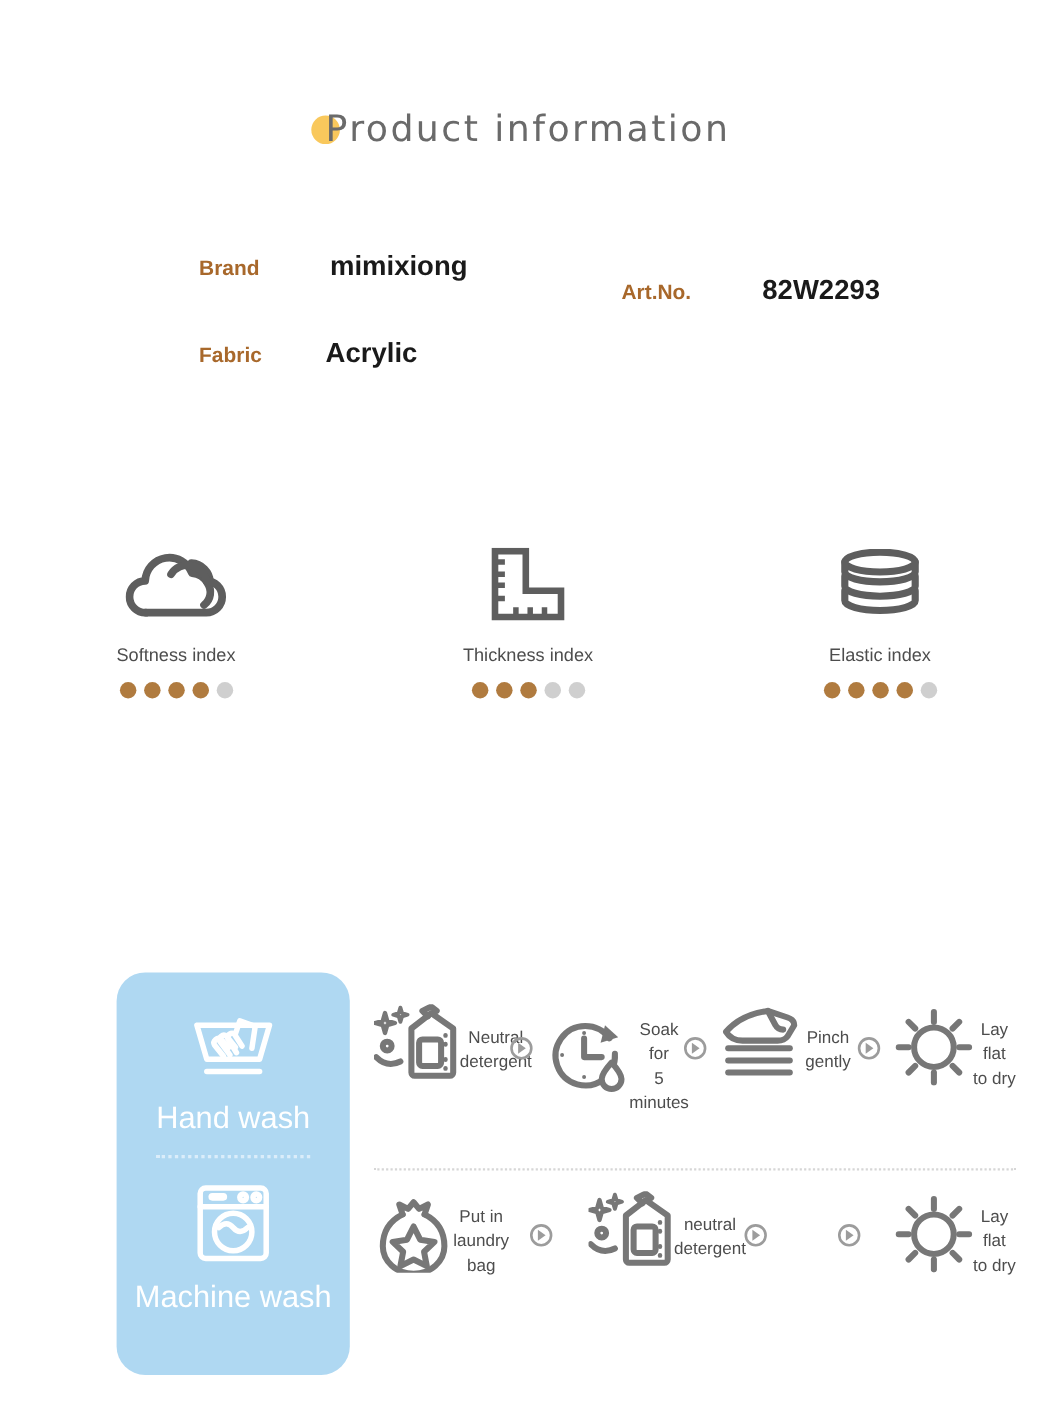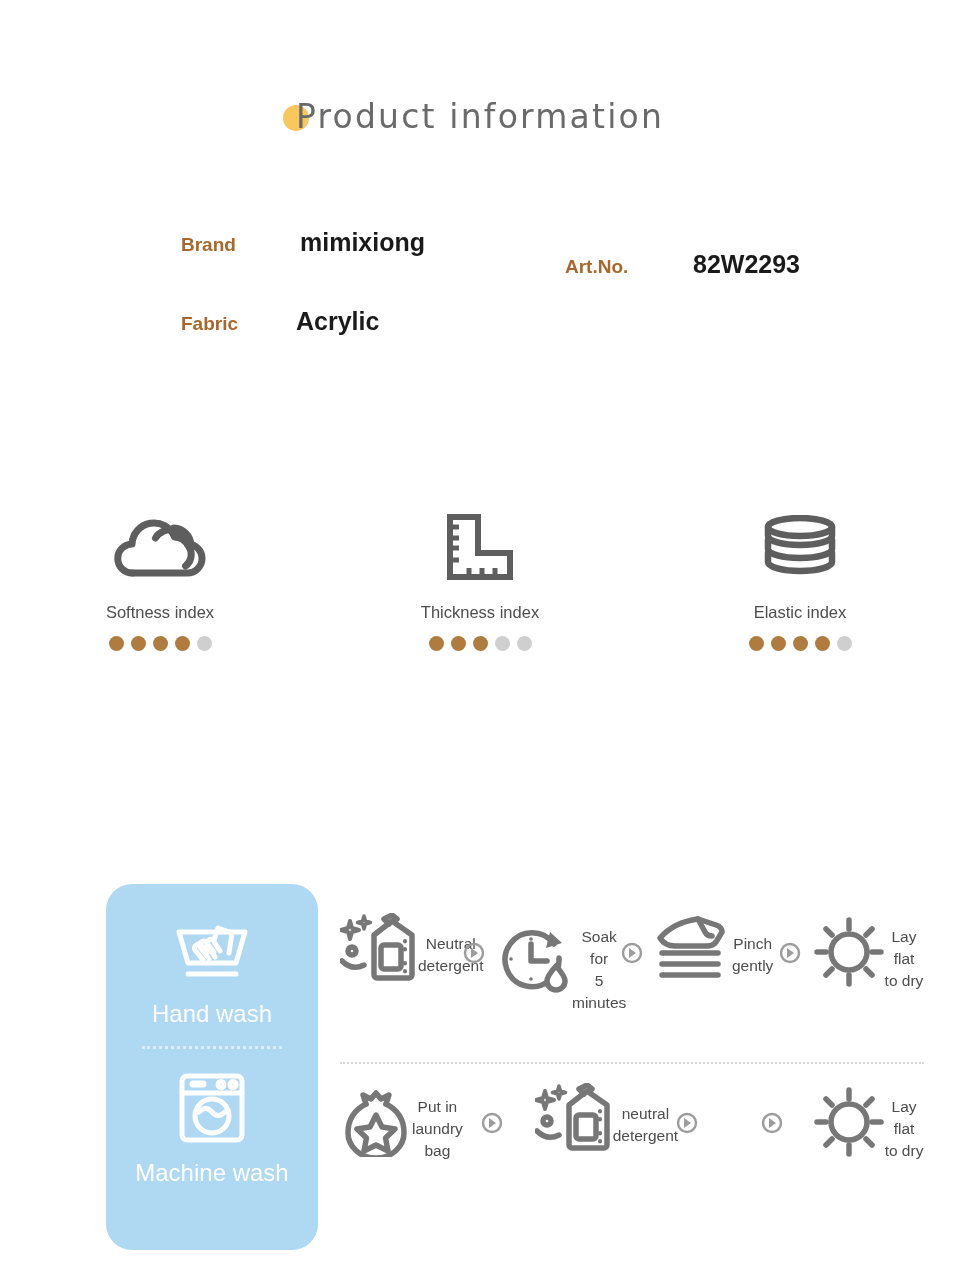--- a/index.html
+++ b/index.html
@@ -95,7 +95,7 @@
   
   .indices {
     position: absolute;
-    top: 511px;
+    top: 495px;
     left: 0;
     width: 960px;
     display: flex;

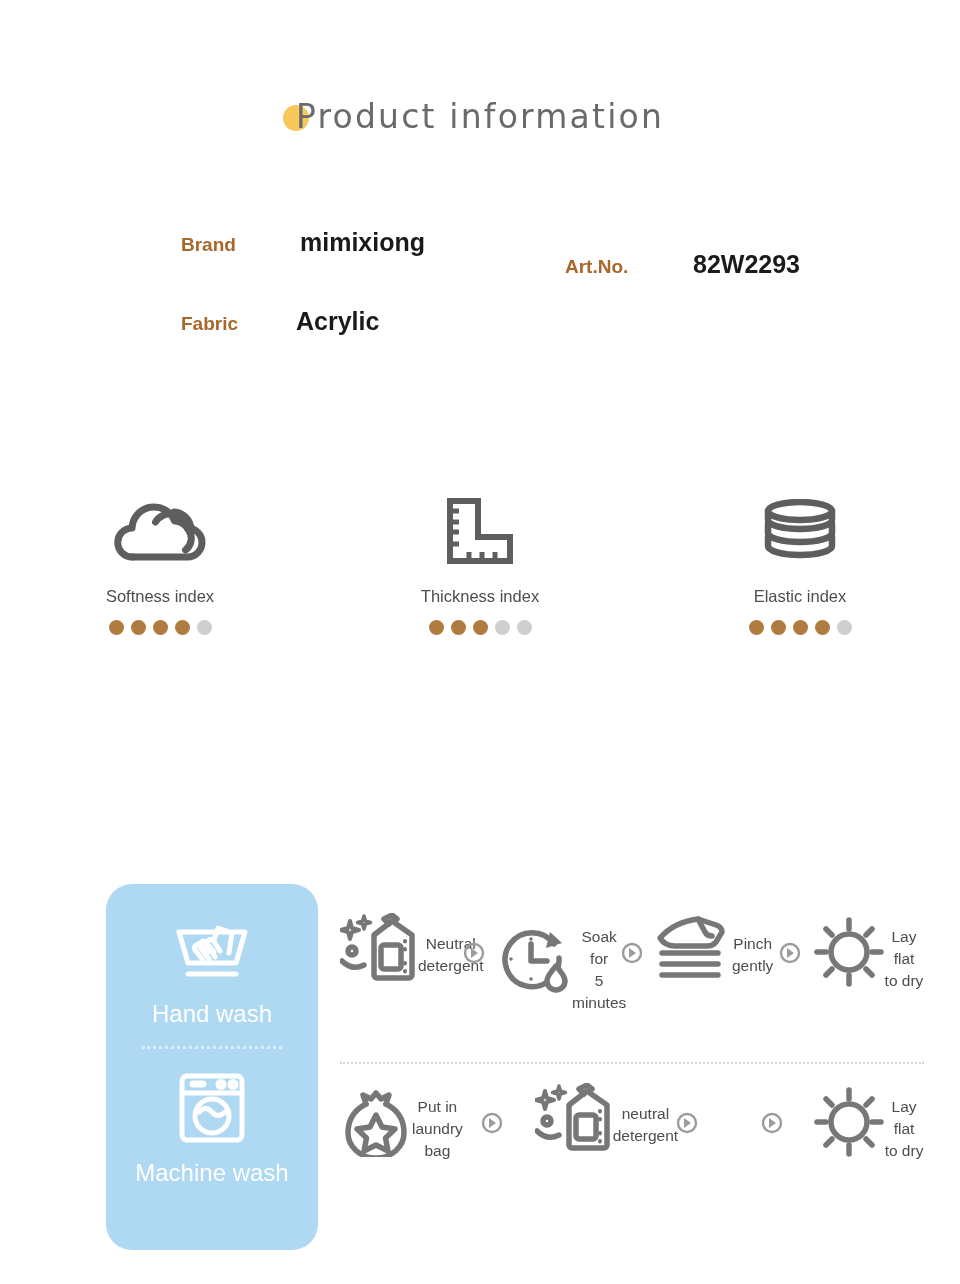--- a/index.html
+++ b/index.html
@@ -205,7 +205,7 @@
   }
   .wash-mode-label {
     margin-top: 18px;
-    font-size: 24px;
+    font-size: 28px;
     color: #FFFFFF;
     white-space: nowrap;
   }

